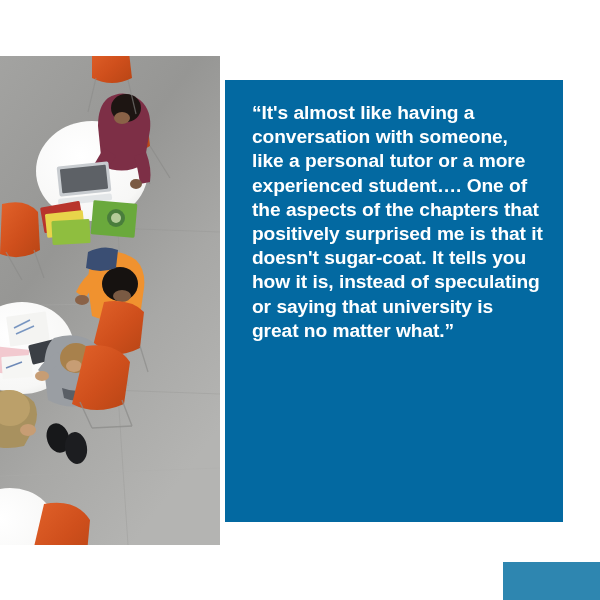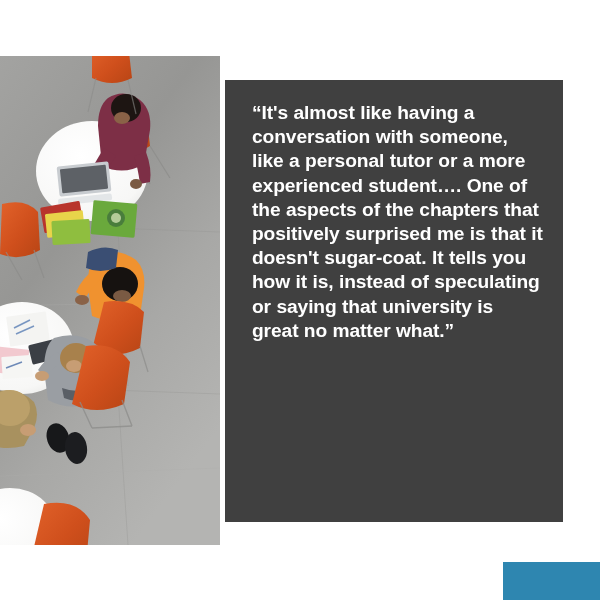--- a/index.html
+++ b/index.html
@@ -43,7 +43,7 @@
     top: 80px;
     width: 338px;
     height: 442px;
-    background: #404040;
+    background: #0369a1;
   }
   .quote-text {
     position: absolute;

